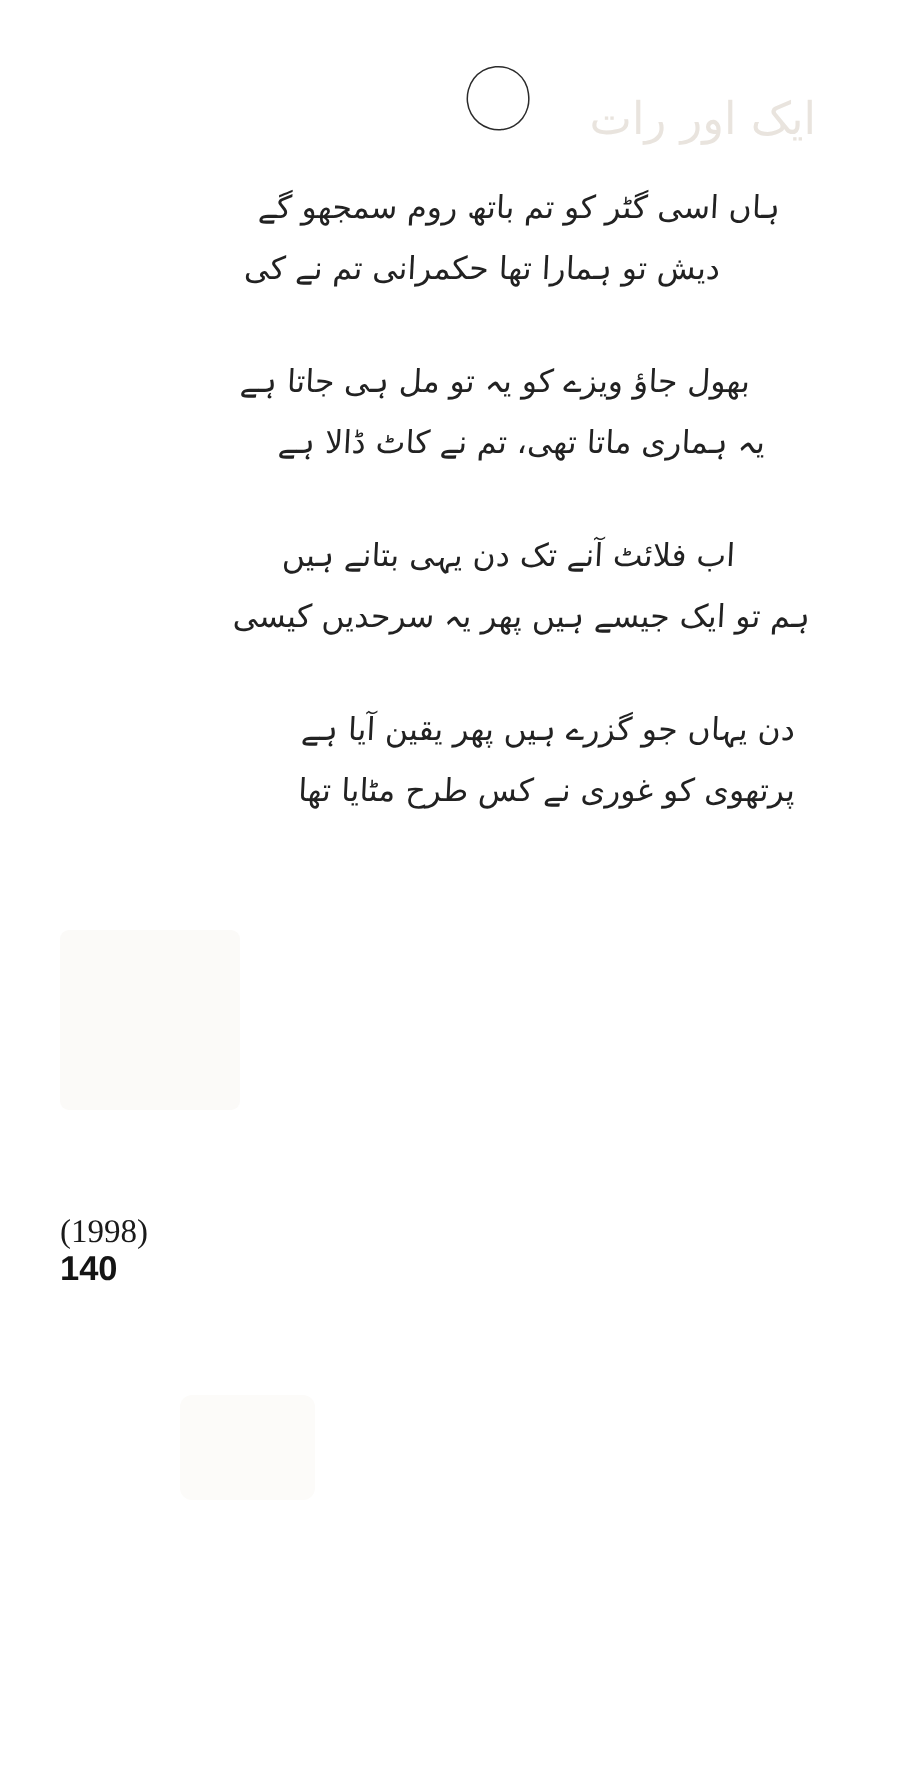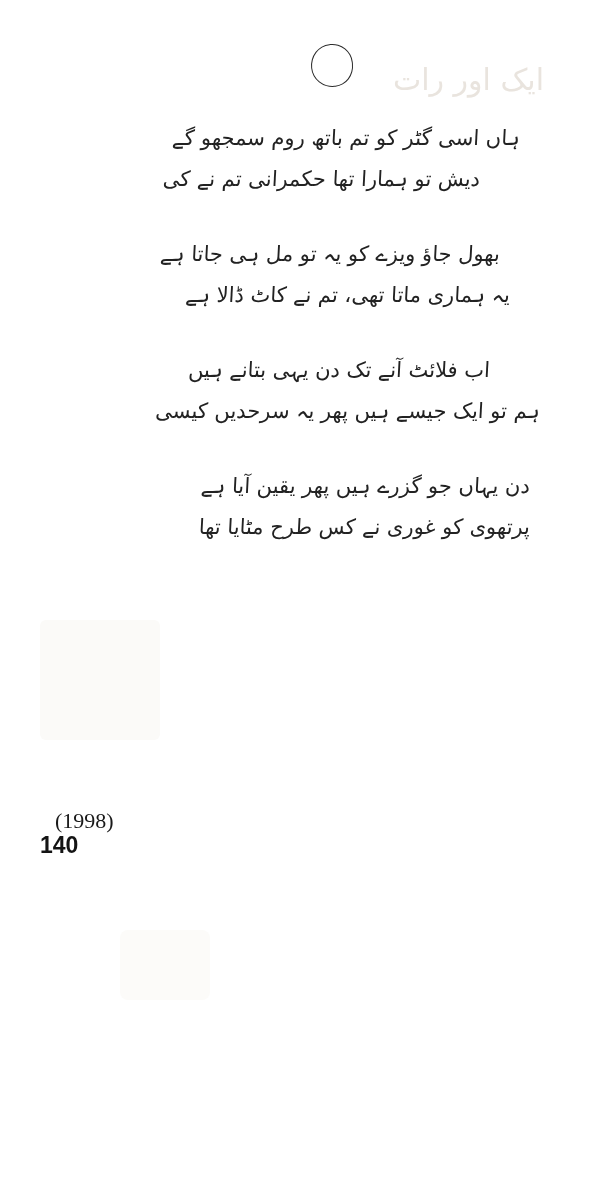--- a/index.html
+++ b/index.html
@@ -103,7 +103,7 @@
 
   .year {
     position: absolute;
-    left: 55px;
+    left: 40px;
     top: 808px;
     font-family: "Liberation Serif", serif;
     font-size: 22px;

